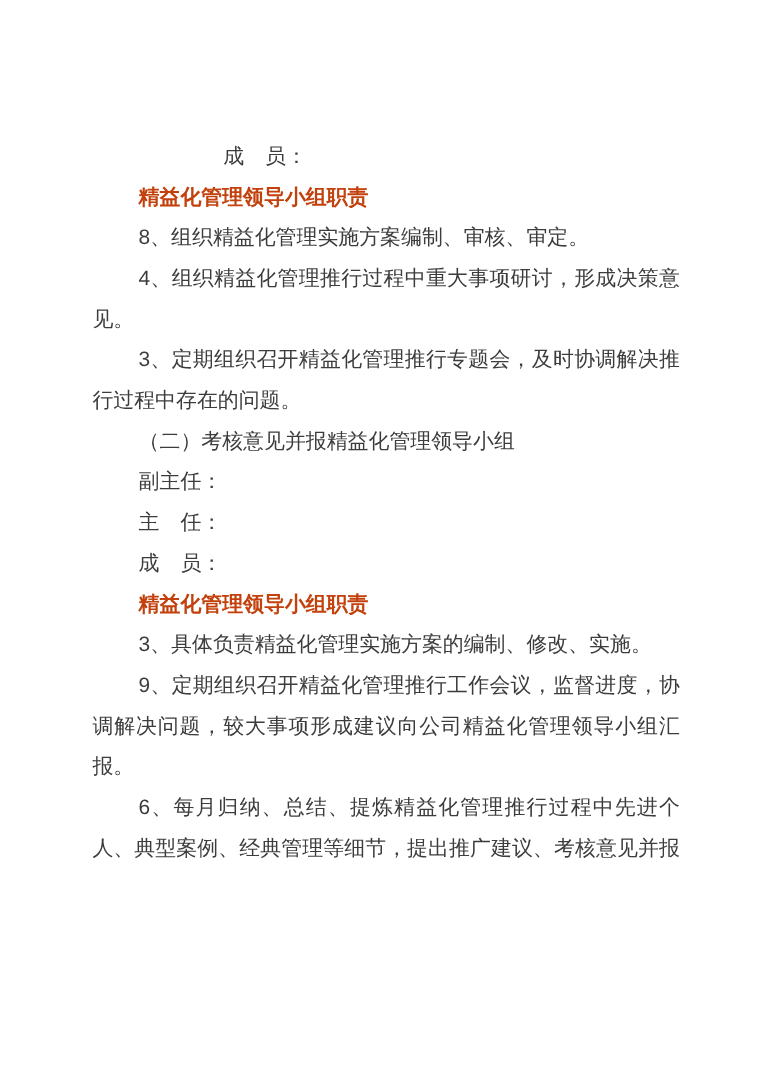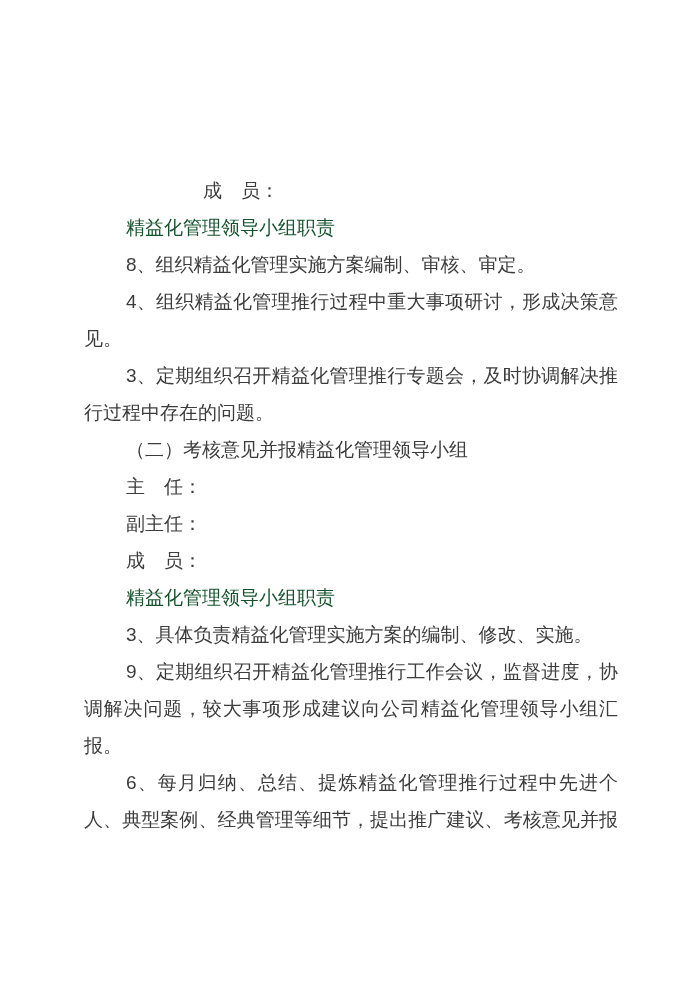--- a/index.html
+++ b/index.html
@@ -18,7 +18,6 @@
     height: 782px;
     background: #ffffff;
     overflow: hidden;
-    margin-top: 48px;
   }
   .content {
     position: absolute;

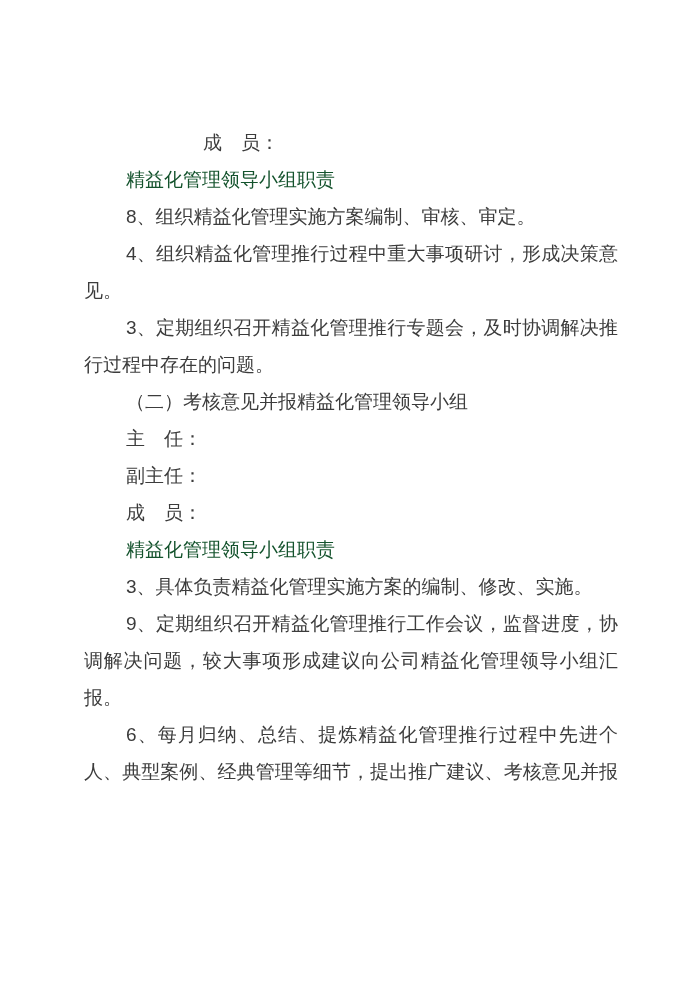--- a/index.html
+++ b/index.html
@@ -35,8 +35,8 @@
     word-break: normal;
   }
   .heading {
-    font-weight: normal;
-    color: #14532d;
+    font-weight: bold;
+    color: #c2410c;
   }
   .deep-indent {
     text-indent: 119px;

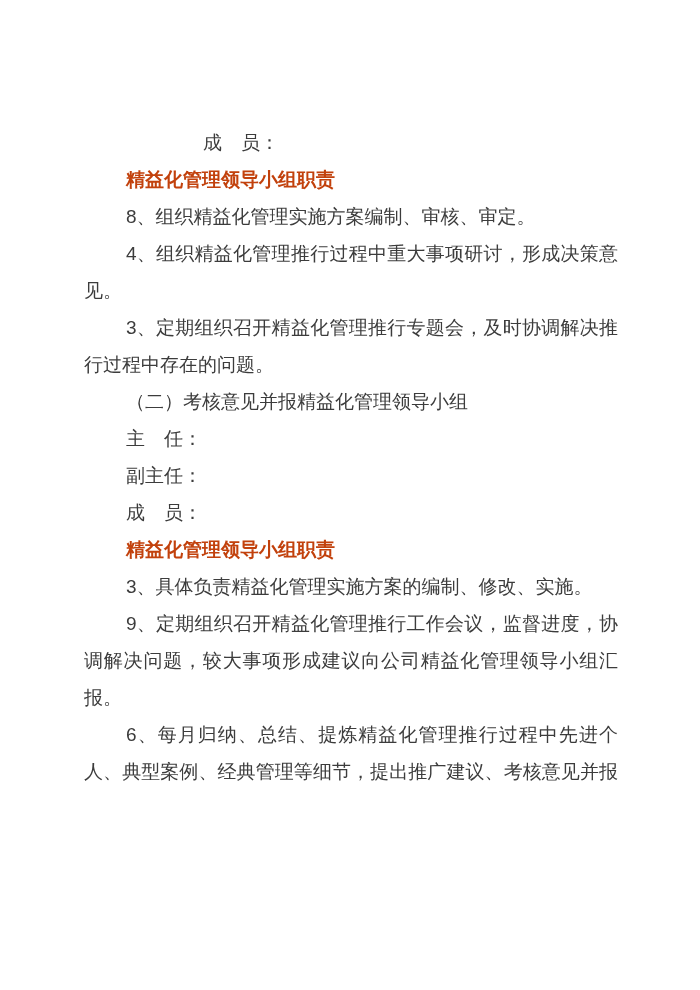--- a/index.html
+++ b/index.html
@@ -63,8 +63,8 @@
     <p class="para">4、组织精益化管理推行过程中重大事项研讨，形成决策意见。</p>
     <p class="para">3、定期组织召开精益化管理推行专题会，及时协调解决推行过程中存在的问题。</p>
     <p class="para">（二）考核意见并报精益化管理领导小组</p>
+    <p class="para">副主任：</p>
     <p class="para">主　任：</p>
-    <p class="para">副主任：</p>
     <p class="para">成　员：</p>
     <p class="para heading">精益化管理领导小组职责</p>
     <p class="para">3、具体负责精益化管理实施方案的编制、修改、实施。</p>

